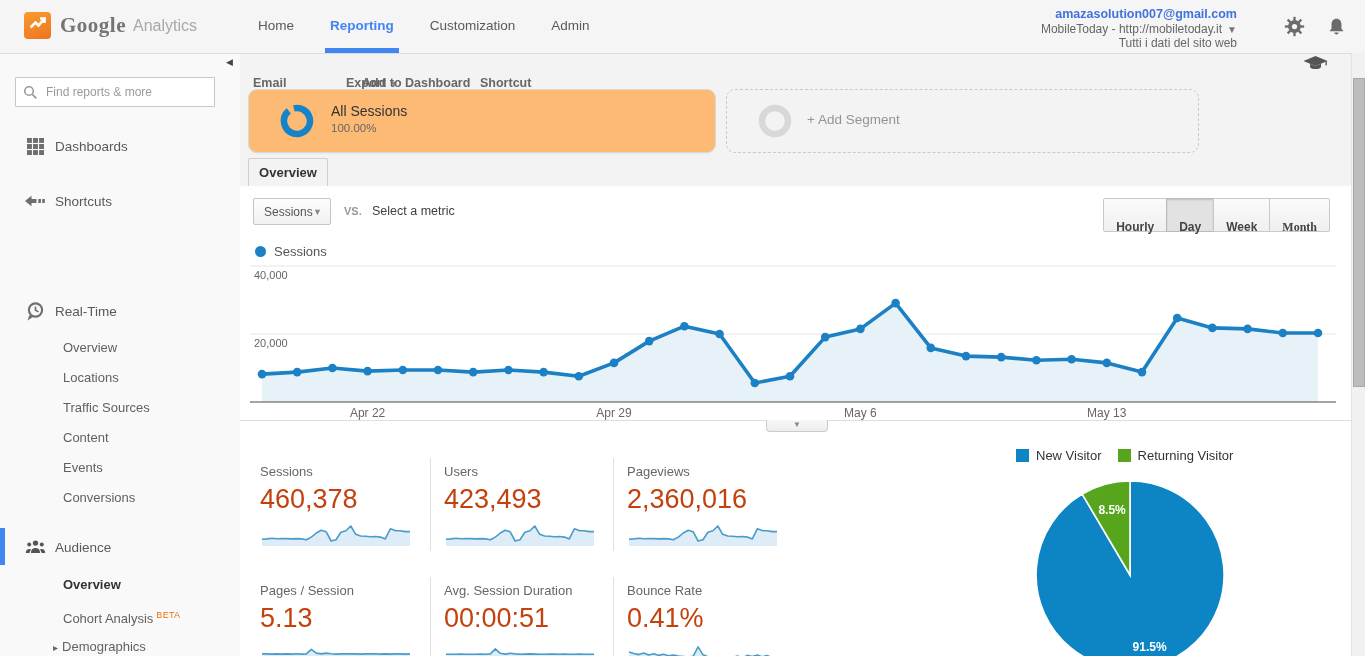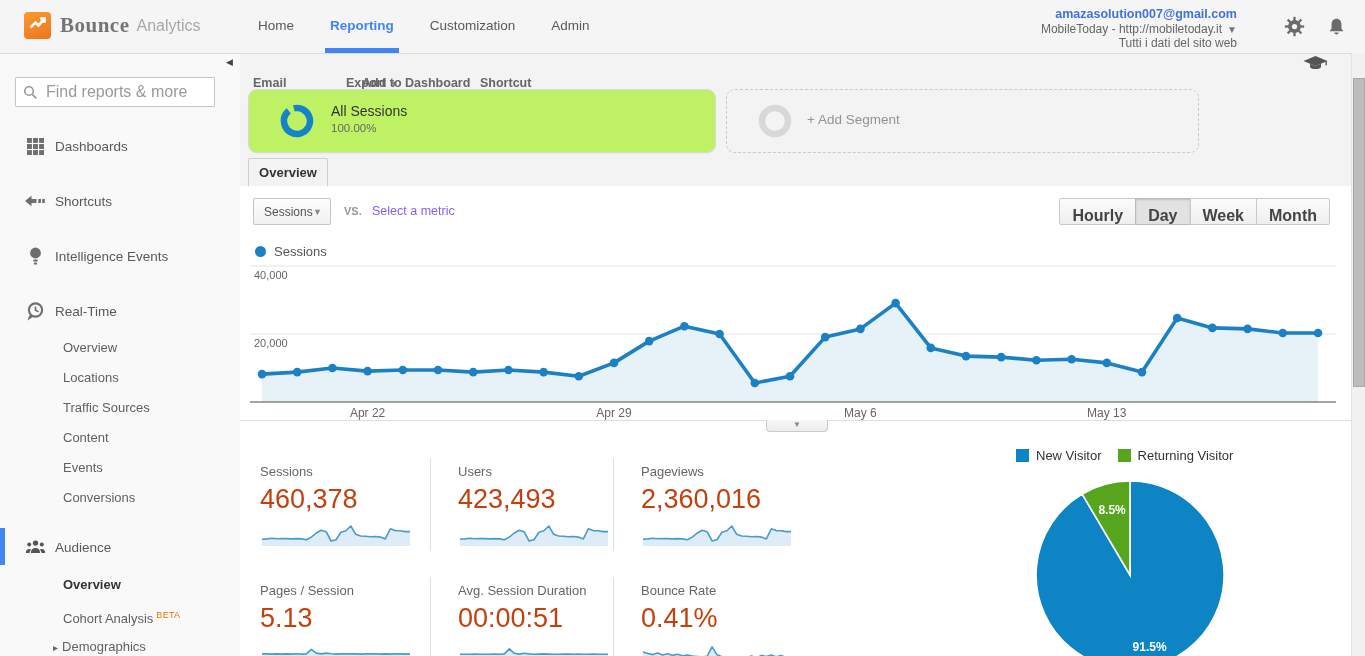--- a/index.html
+++ b/index.html
@@ -110,7 +110,7 @@
           <path d="M1.5 10.5 L6.5 5.5 L9.5 8.5 L15.5 1.5 L15.5 6 L15.5 1.5 L11 1.5" stroke="#fff" stroke-width="2.6" fill="none"></path>
         </svg>
     </span>
-    <span class="logo-brand">Bounce</span>
+    <span class="logo-brand">Google</span>
     <span class="logo-product">Analytics</span>
   </div>
   <div class="mainnav">

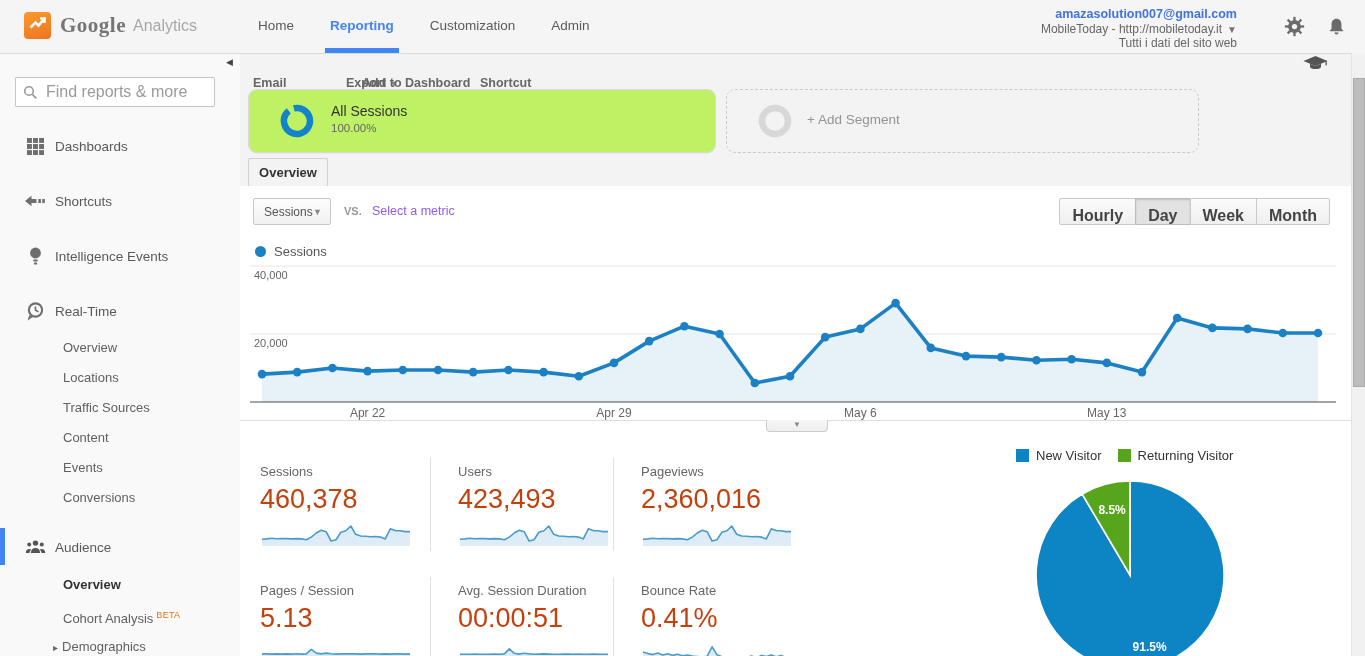--- a/index.html
+++ b/index.html
@@ -29,7 +29,7 @@
   .searchbox{position:absolute;left:15px;top:24px;width:198px;height:28px;background:#fff;
              border:1px solid #c6c6c6;border-radius:1px;}
   .searchbox input{position:absolute;left:28px;top:1px;width:160px;height:24px;border:none;outline:none;
-                   font-size:16px;color:#555;background:transparent;font-family:inherit;}
+                   font-size:12px;color:#555;background:transparent;font-family:inherit;}
   .searchbox input::placeholder{color:#9a9a9a;opacity:1;}
   .search-ic{position:absolute;left:7px;top:7px;}
   .snav{position:absolute;left:0;width:240px;height:30px;display:flex;align-items:center;cursor:pointer;}

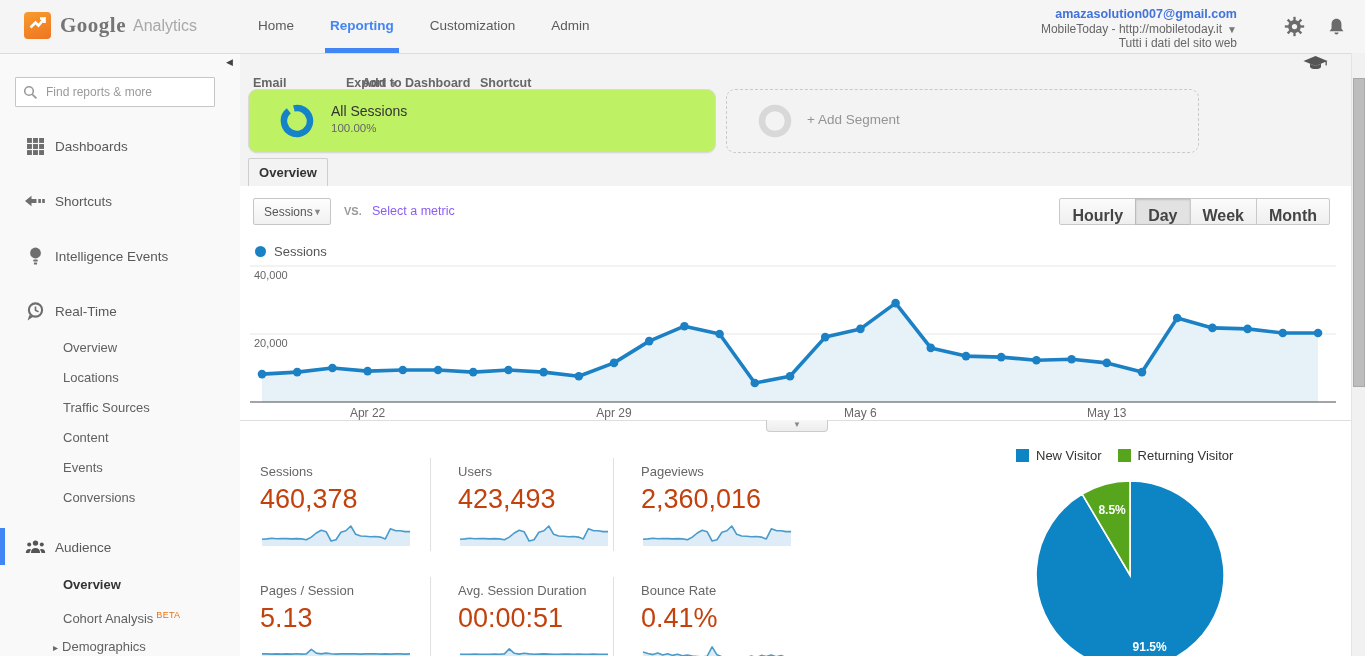--- a/index.html
+++ b/index.html
@@ -48,7 +48,7 @@
   .tb-item{position:absolute;top:17px;height:26px;line-height:26px;font-size:12.5px;font-weight:bold;color:#666;cursor:pointer;white-space:nowrap;}
   .tb-caret{font-size:9px;color:#888;margin-left:4px;}
   .cap-pos{position:absolute;right:24px;top:3px;cursor:pointer;}
-  .seg-card{position:absolute;top:36px;height:62px;background:#bef264;border:1px solid #d9d9d9;
+  .seg-card{position:absolute;top:36px;height:62px;background:#fdba74;border:1px solid #d9d9d9;
             border-radius:9px;box-shadow:0 1px 1px rgba(0,0,0,.04);cursor:pointer;}
   .seg-all{left:8px;width:466px;}
   .seg-add{left:486px;width:471px;background:transparent;border:1px dashed #c9c9c9;box-shadow:none;}

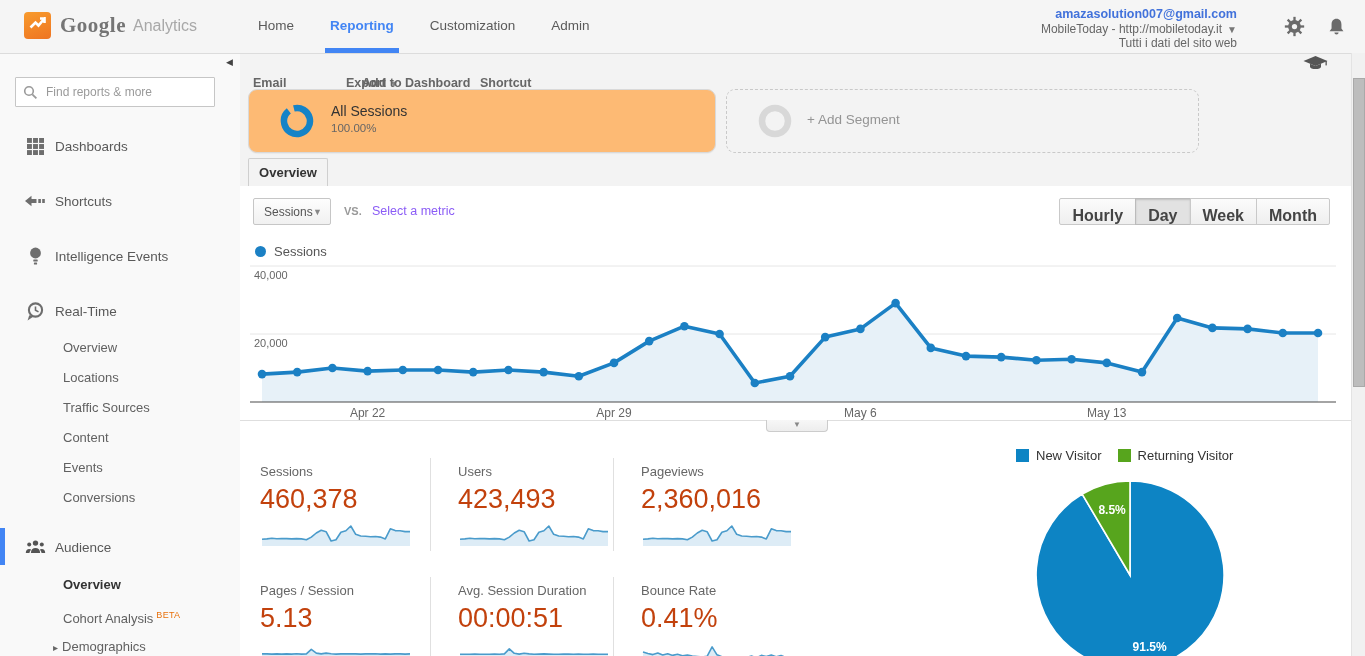--- a/index.html
+++ b/index.html
@@ -66,7 +66,7 @@
           line-height:26px;padding-left:10px;box-sizing:border-box;}
   .dd-btn .tb-caret{position:absolute;right:8px;top:0;}
   .vs{position:absolute;left:104px;top:19px;font-size:11px;font-weight:bold;color:#999;}
-  .metric-link{position:absolute;left:132px;top:18px;font-size:12.5px;color:#8b5cf6;cursor:pointer;}
+  .metric-link{position:absolute;left:132px;top:18px;font-size:12.5px;color:#404040;cursor:pointer;}
   .seg-group{position:absolute;right:22px;top:12px;display:flex;}
   .seg-btn{height:27px;line-height:25px;padding:4px 12px;border:1px solid #c9c9c9;margin-left:-1px;
            background:linear-gradient(#fbfbfb,#efefef);font-size:16px;font-weight:bold;color:#444;

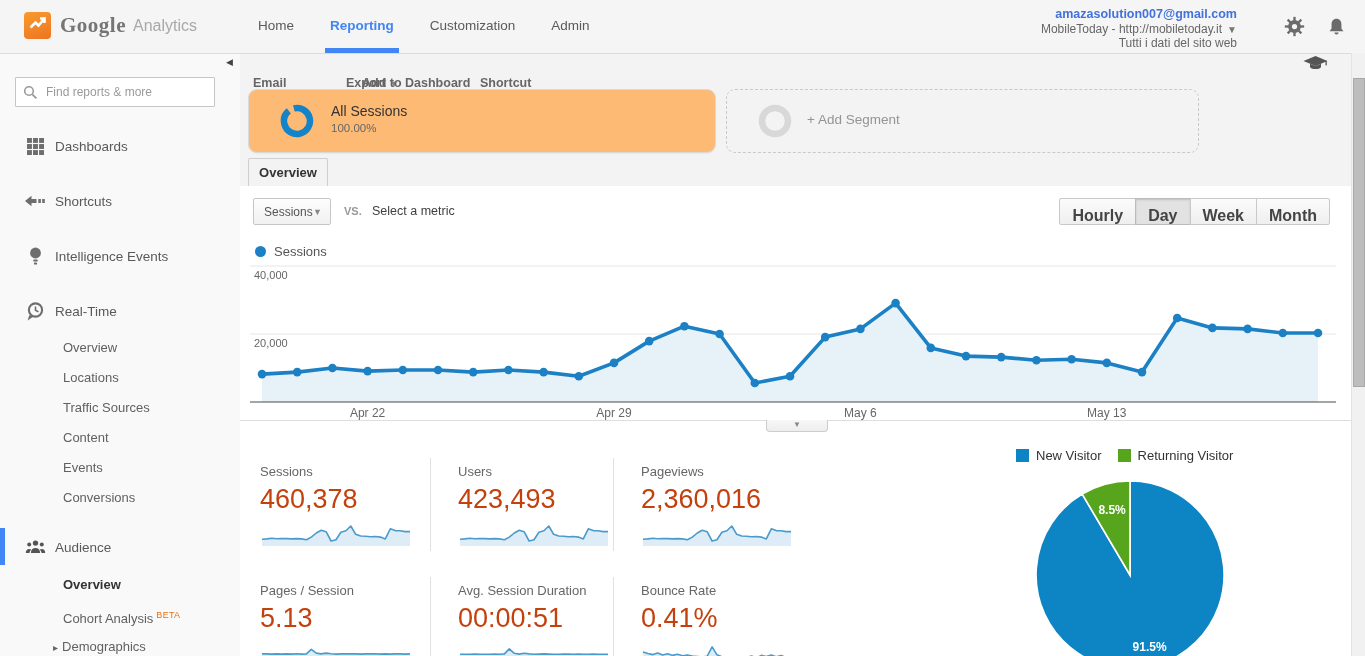--- a/index.html
+++ b/index.html
@@ -68,8 +68,8 @@
   .vs{position:absolute;left:104px;top:19px;font-size:11px;font-weight:bold;color:#999;}
   .metric-link{position:absolute;left:132px;top:18px;font-size:12.5px;color:#404040;cursor:pointer;}
   .seg-group{position:absolute;right:22px;top:12px;display:flex;}
-  .seg-btn{height:27px;line-height:25px;padding:4px 12px;border:1px solid #c9c9c9;margin-left:-1px;
-           background:linear-gradient(#fbfbfb,#efefef);font-size:16px;font-weight:bold;color:#444;
+  .seg-btn{height:27px;line-height:25px;padding:16px 12px;border:1px solid #c9c9c9;margin-left:-1px;
+           background:linear-gradient(#fbfbfb,#efefef);font-size:12px;font-weight:bold;color:#444;
            box-sizing:border-box;cursor:pointer;}
   .seg-btn:first-child{border-radius:2px 0 0 2px;margin-left:0;}
   .seg-btn:last-child{border-radius:0 2px 2px 0;}

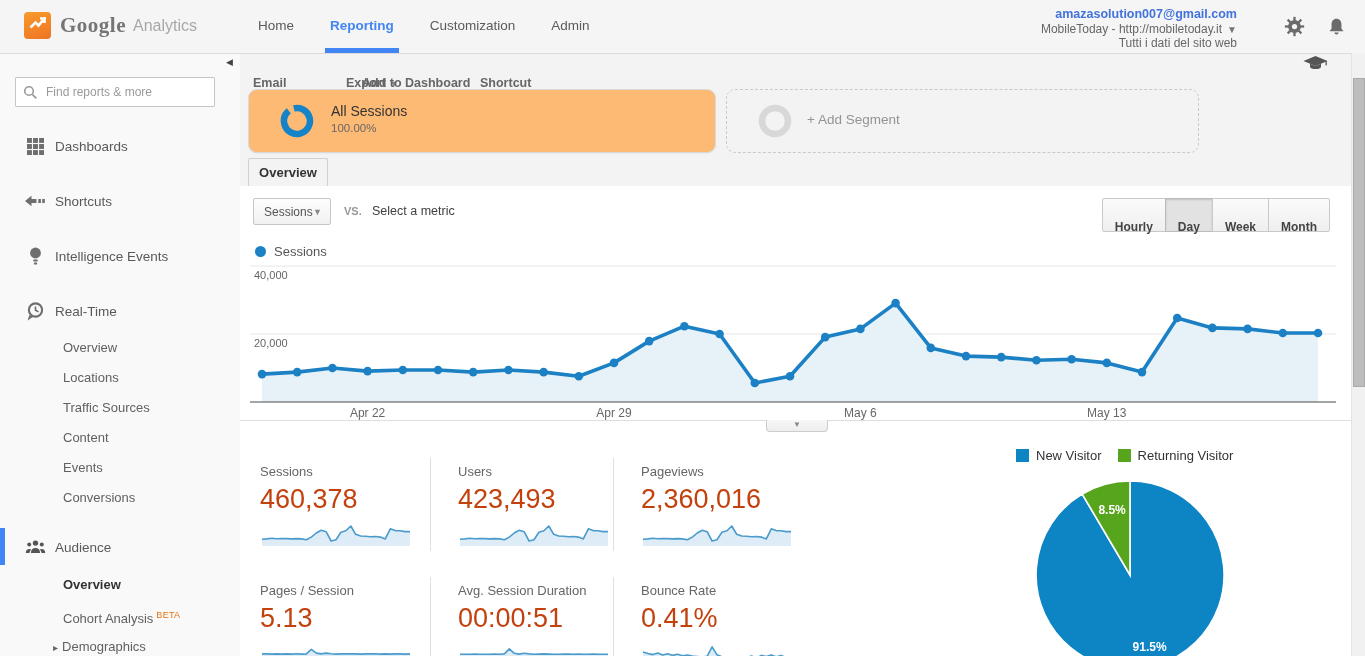--- a/index.html
+++ b/index.html
@@ -72,7 +72,7 @@
            background:linear-gradient(#fbfbfb,#efefef);font-size:12px;font-weight:bold;color:#444;
            box-sizing:border-box;cursor:pointer;}
   .seg-btn:first-child{border-radius:2px 0 0 2px;margin-left:0;}
-  .seg-btn:last-child{border-radius:0 2px 2px 0;}
+  .seg-btn:last-child{border-radius:0 2px 2px 0;font-family:Liberation Serif, serif;}
   .seg-btn.active{background:#e2e2e2;box-shadow:inset 0 1px 2px rgba(0,0,0,.15);border-color:#bbb;}
   .legend-row{position:absolute;left:15px;top:58px;display:flex;align-items:center;}
   .legend-dot{width:11px;height:11px;border-radius:50%;background:#1b80c4;margin-right:8px;}

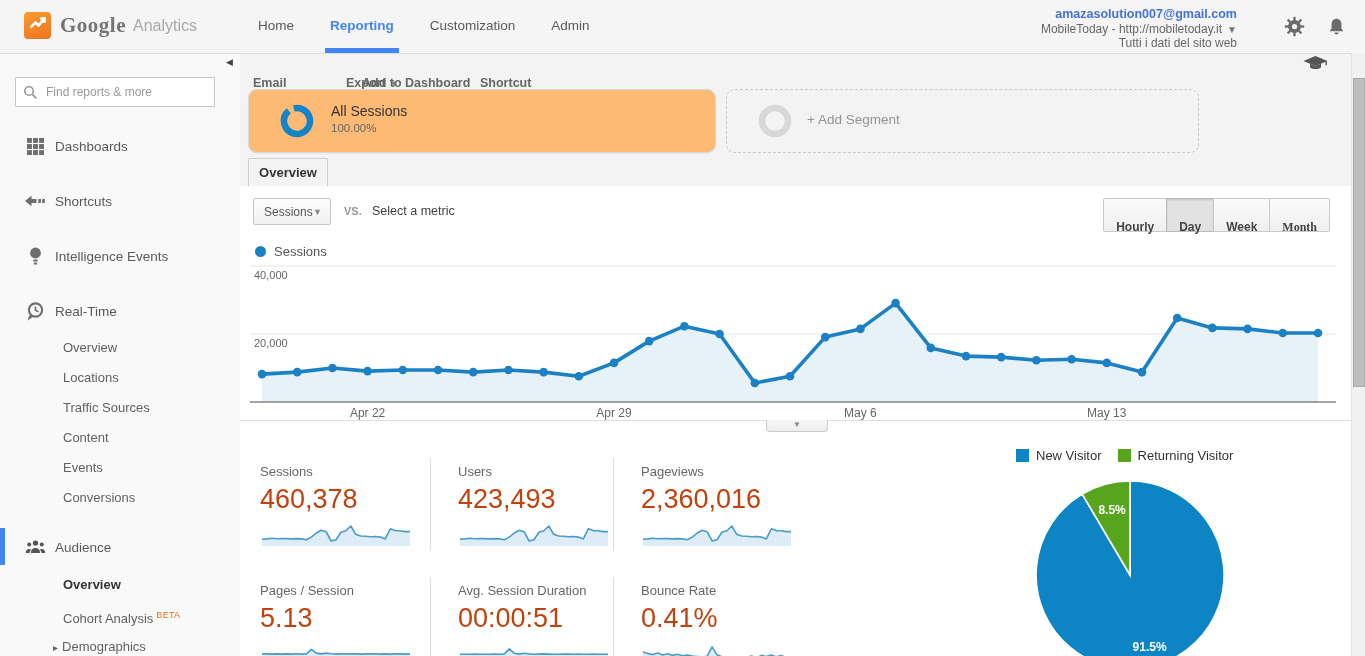--- a/index.html
+++ b/index.html
@@ -188,16 +188,6 @@
     <span class="lbl">Shortcuts</span>
   </div>
 
-  <div class="snav" style="top:188px;">
-    <span class="ic">
-      <svg width="13" height="19" viewBox="0 0 13 19" fill="#6e6e6e">
-          <circle cx="6.5" cy="6" r="5.4"></circle>
-          <rect x="4.3" y="12.4" width="4.4" height="2.2" rx="0.6"></rect>
-          <rect x="4.9" y="15.6" width="3.2" height="1.9" rx="0.6"></rect>
-        </svg>
-    </span>
-    <span class="lbl">Intelligence Events</span>
-  </div>
 
   <div class="snav" style="top:243px;">
     <span class="ic">

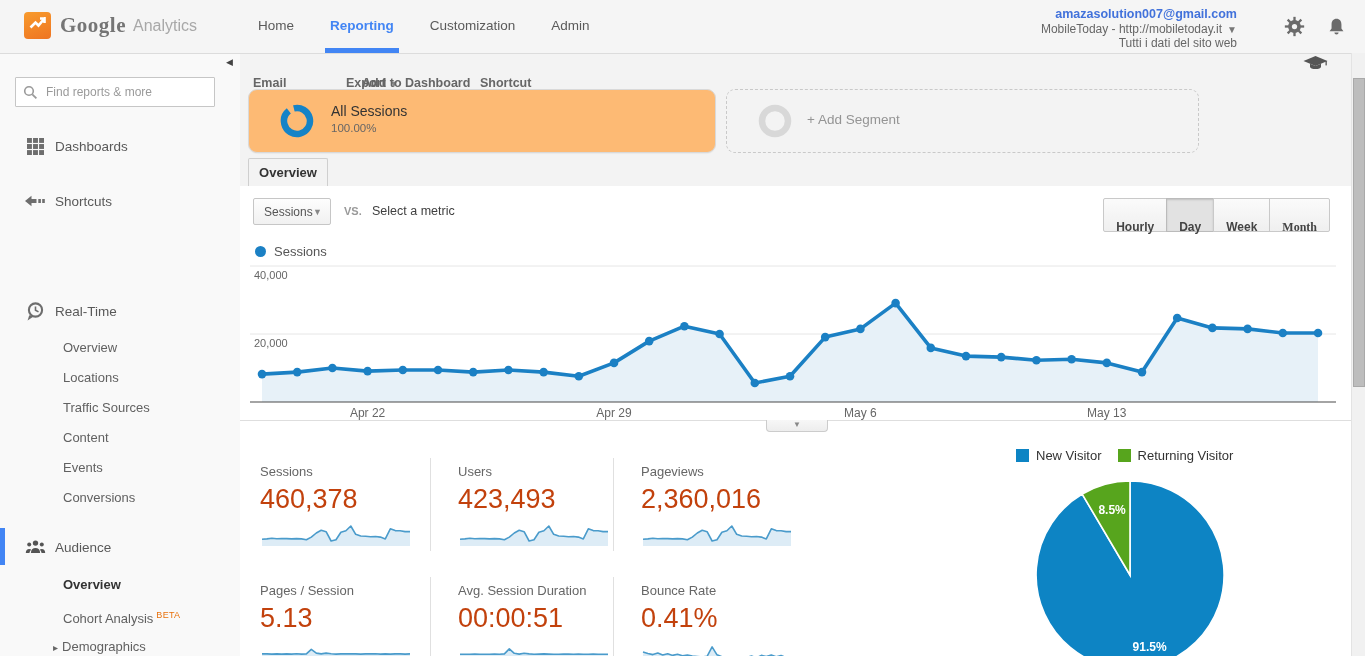--- a/index.html
+++ b/index.html
@@ -86,7 +86,7 @@
   .mrow{display:flex;}
   .mrow + .mrow{margin-top:26px;}
   .mcell{width:170px;box-sizing:border-box;}
-  .mcell + .mcell{border-left:1px solid #e0e0e0;padding-left:27px;width:183px;}
+  .mcell + .mcell{border-left:1px solid #e0e0e0;padding-left:13px;width:183px;}
   .mlabel{font-size:13px;color:#666;margin:6px 0 5px;white-space:nowrap;}
   .mvalue{font-size:27px;color:#c2410c;margin-bottom:6px;white-space:nowrap;}
   .pieblock{position:absolute;left:776px;top:262px;width:330px;}

